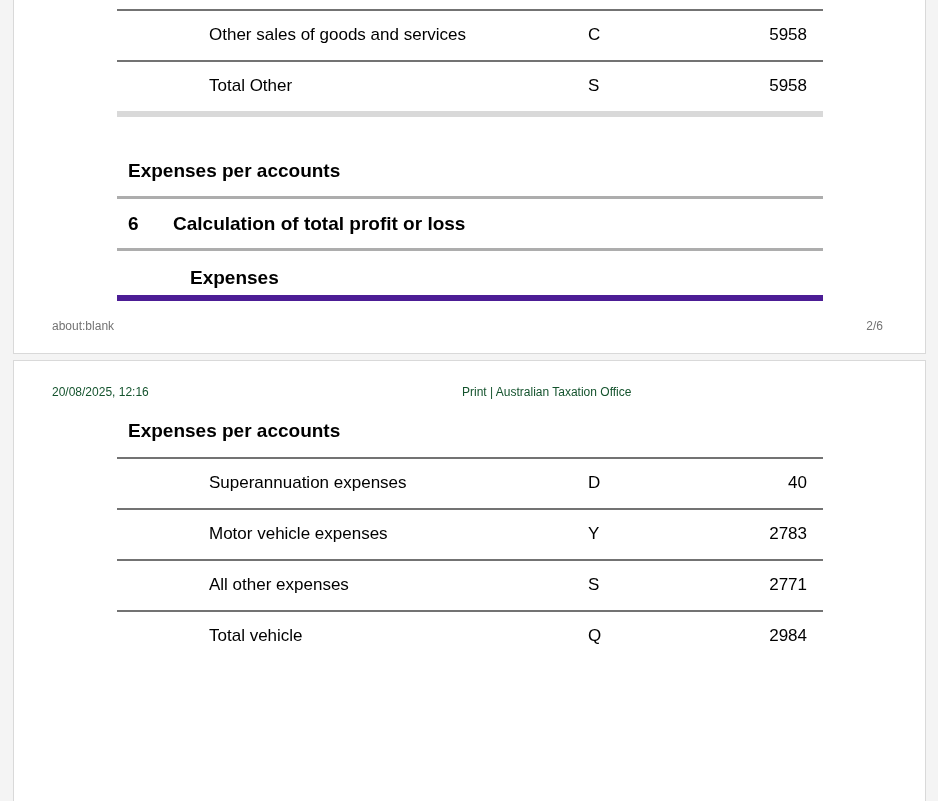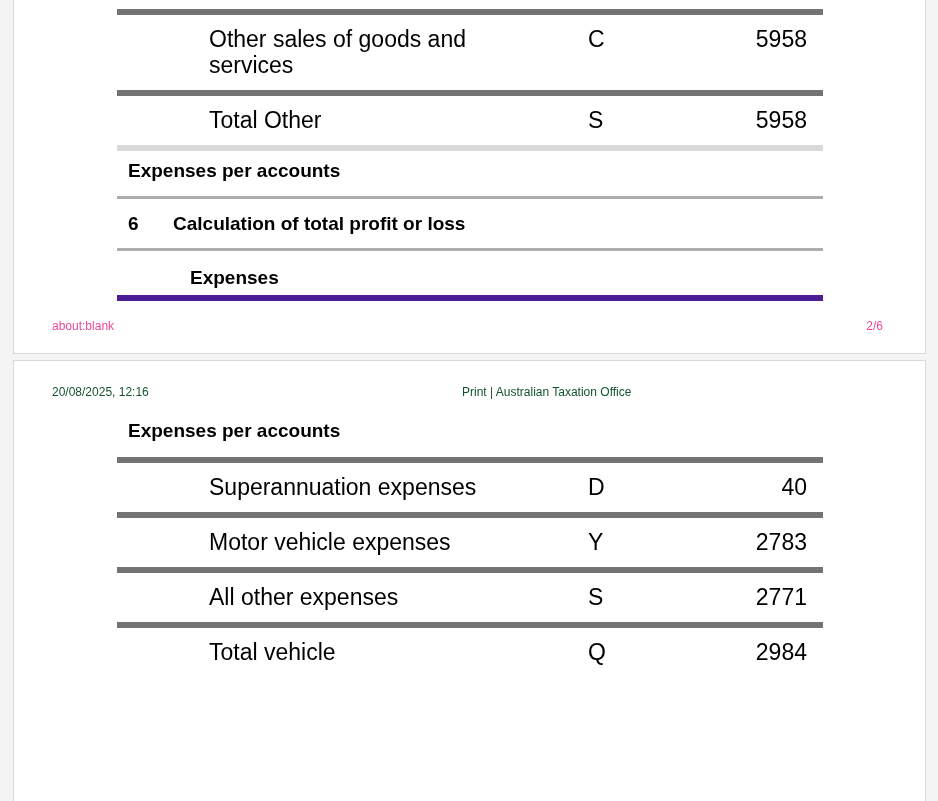--- a/index.html
+++ b/index.html
@@ -27,9 +27,9 @@
   .tbl1{top:11px;}
   .row{
     position:relative;
-    border-top:6px solid #737373;
+    border-top:2px solid #737373;
     padding:11px 0 12px 92px;
-    font-size:23px;
+    font-size:17px;
     line-height:26px;
   }
   .row .desc{display:inline-block;max-width:330px;}

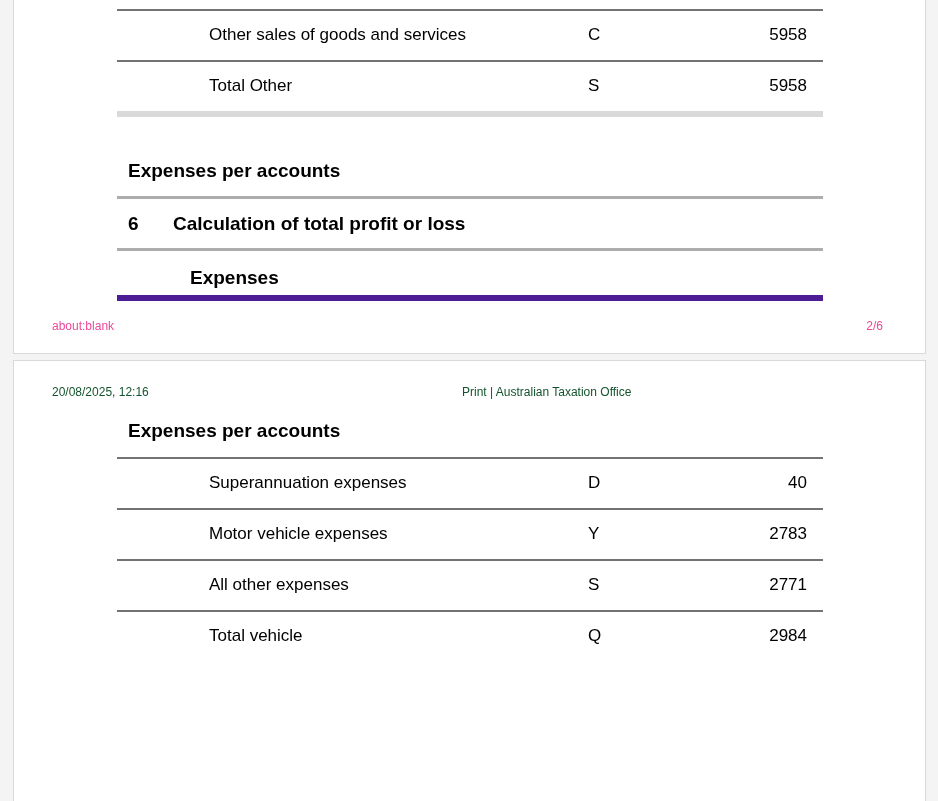--- a/index.html
+++ b/index.html
@@ -53,7 +53,7 @@
     position:absolute;top:321px;left:0;right:0;
     display:flex;justify-content:space-between;
     padding:0 42px 0 38px;
-    font-size:12px;line-height:14px;color:#ec4899;gap:8px;
+    font-size:12px;line-height:14px;color:#737373;gap:8px;
   }
   .phead{position:absolute;top:24px;left:0;right:0;height:16px;
     font-size:12px;line-height:14px;color:#14532d;}

